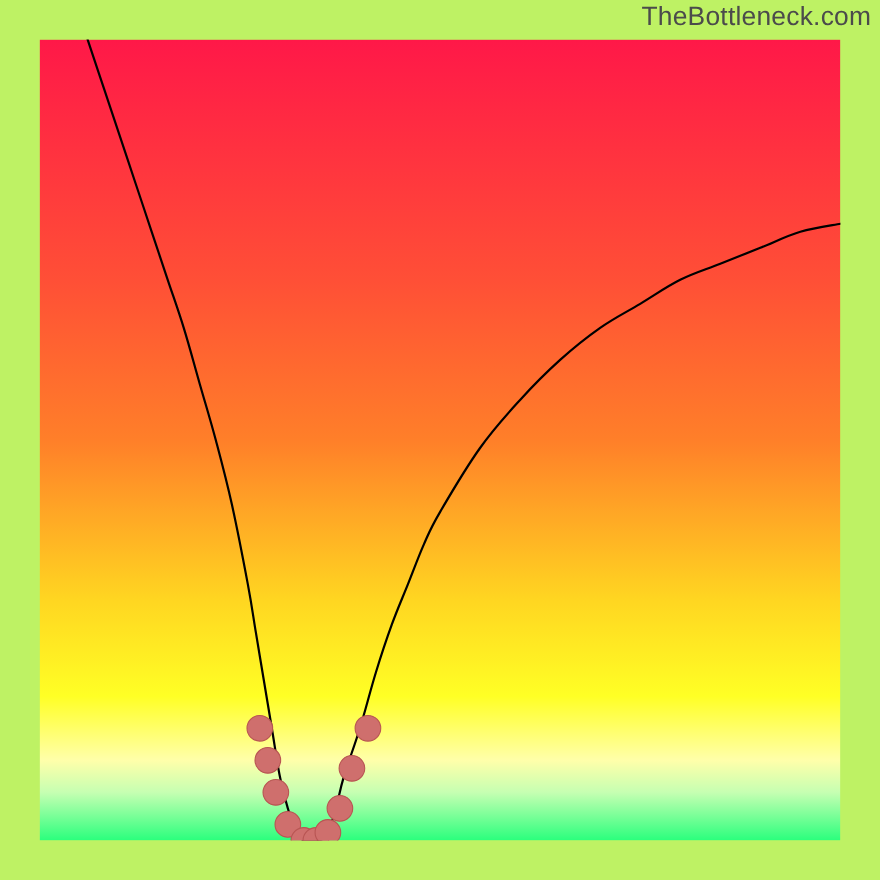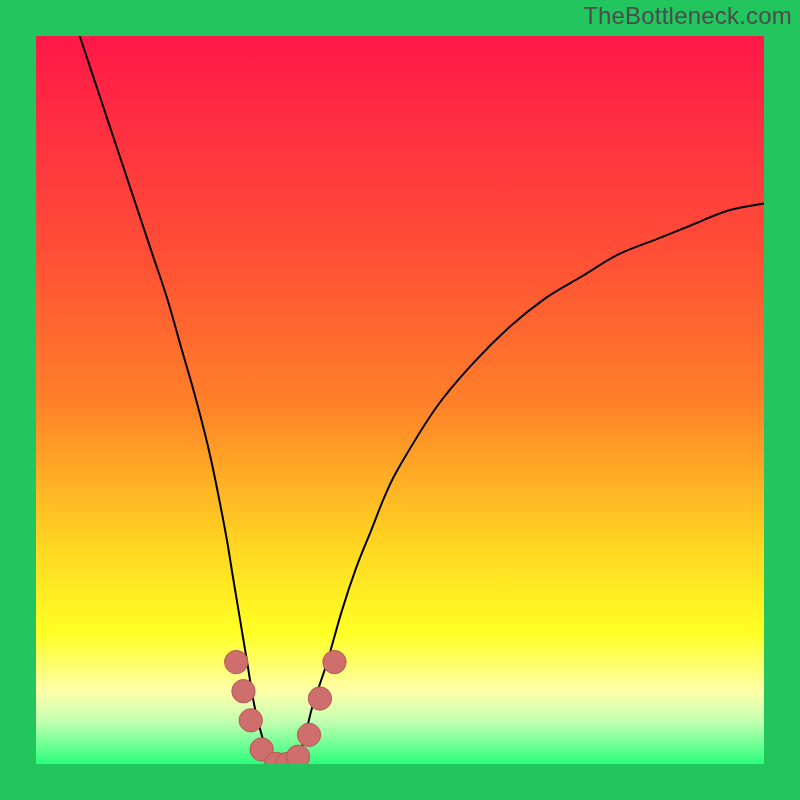--- a/index.html
+++ b/index.html
@@ -17,7 +17,7 @@
     top: 0;
     width: 800px;
     height: 800px;
-    background: #22c55e;
+    background: #bef264;
   }
   .watermark {
     position: absolute;

